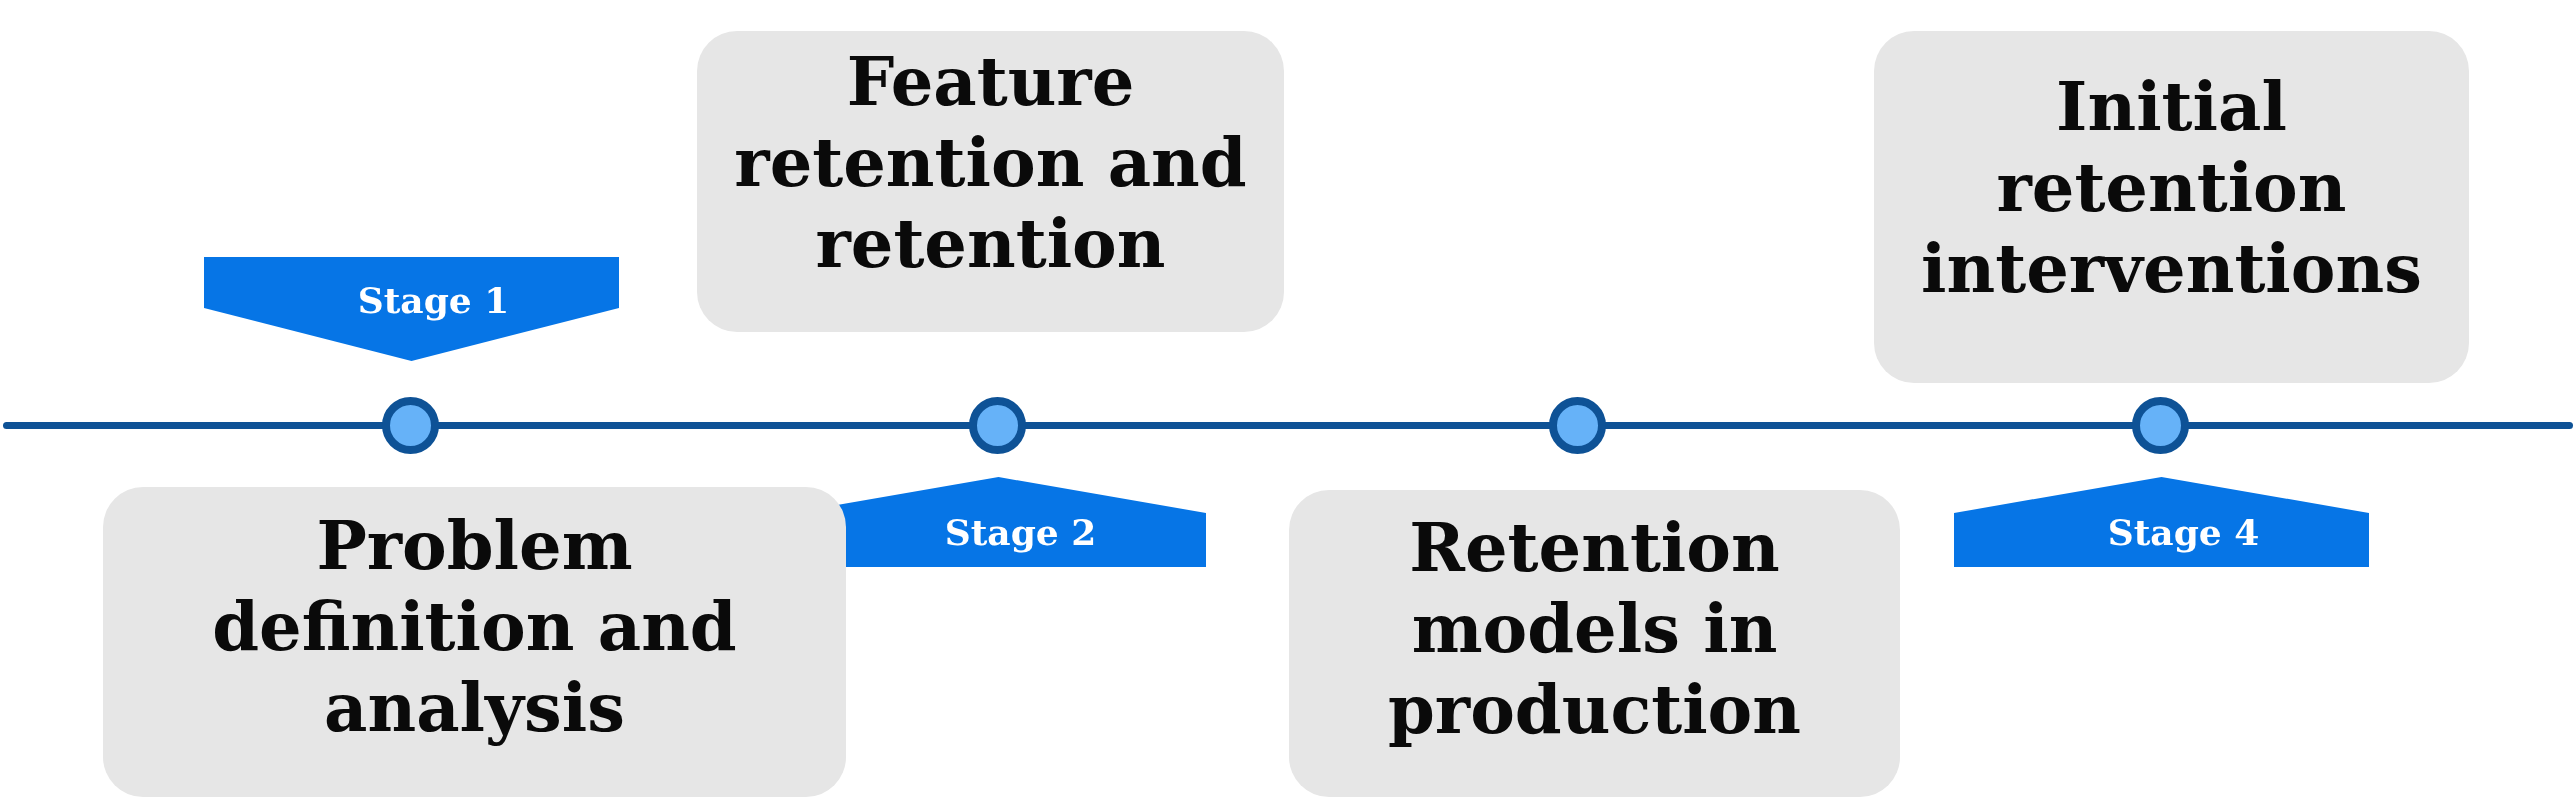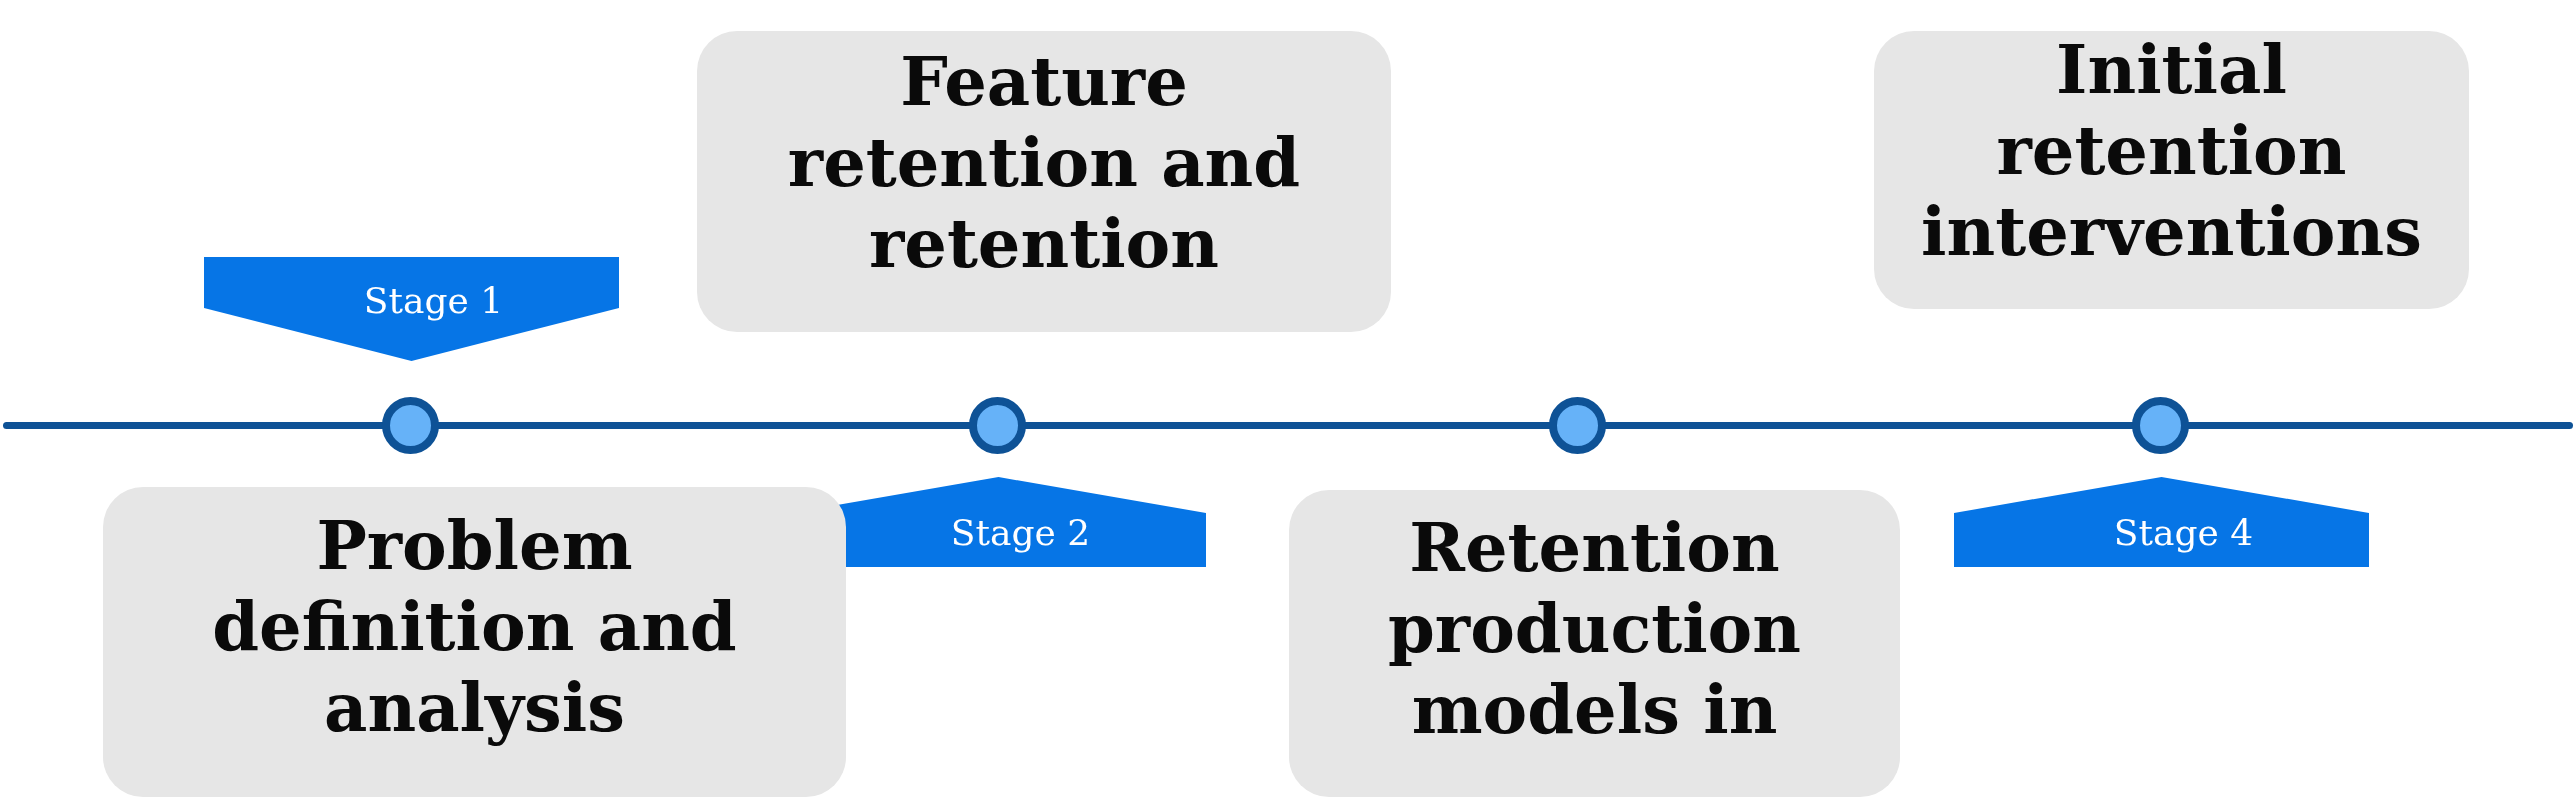--- a/index.html
+++ b/index.html
@@ -85,7 +85,7 @@
   }
   .phase-box .line { display:block; }
   .box-1 { left:103px;  top:487px; width:743px; height:310px; padding-bottom:32px; }
-  .box-2 { left:697px; top:31px;  width:694px; height:301px; padding-bottom:39px; }
+  .box-2 { left:697px; top:31px;  width:587px; height:301px; padding-bottom:39px; }
   .box-3 { left:1289px; top:490px; width:611px; height:307px; padding-bottom:30px; }
   .box-4 { left:1874px; top:31px;  width:595px; height:278px; padding-bottom:39px; }
 </style>

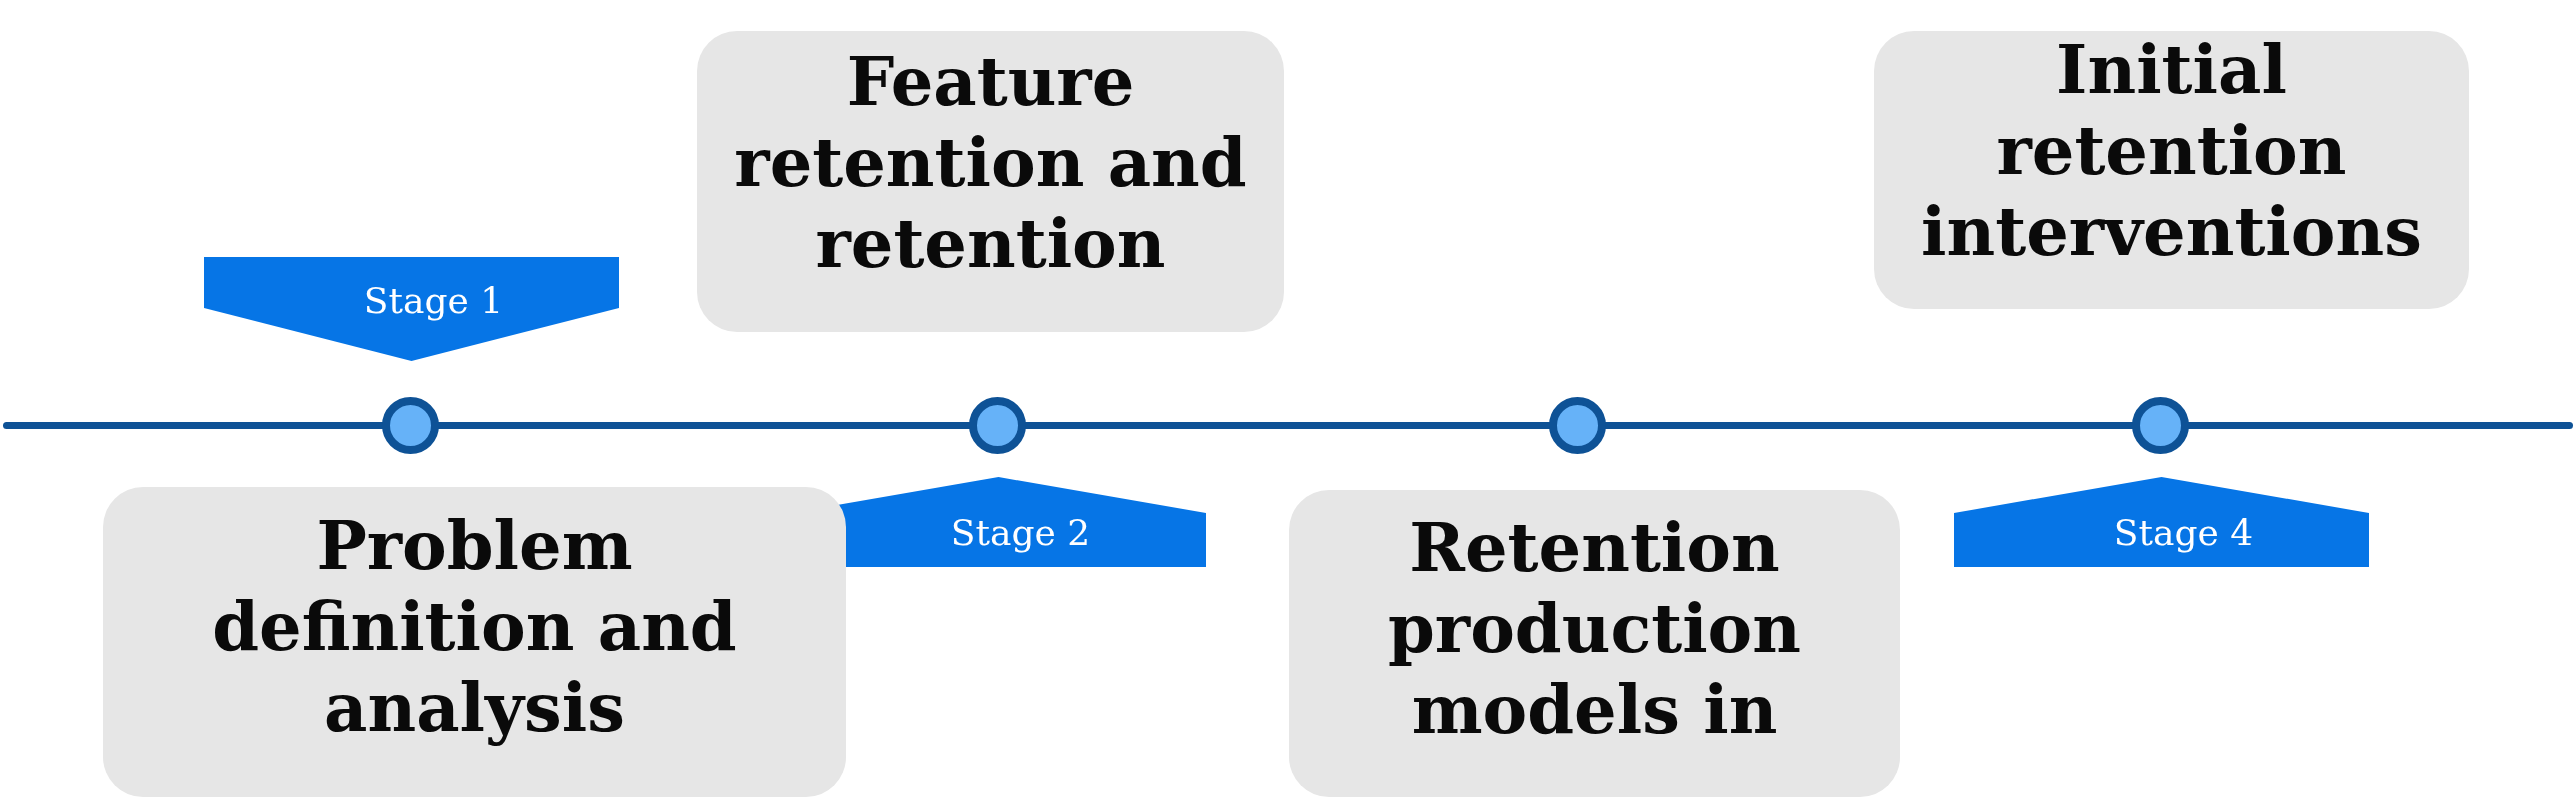--- a/index.html
+++ b/index.html
@@ -87,7 +87,7 @@
   .box-1 { left:103px;  top:487px; width:743px; height:310px; padding-bottom:32px; }
   .box-2 { left:697px; top:31px;  width:587px; height:301px; padding-bottom:39px; }
   .box-3 { left:1289px; top:490px; width:611px; height:307px; padding-bottom:30px; }
-  .box-4 { left:1874px; top:31px;  width:595px; height:278px; padding-bottom:39px; }
+  .box-4 { left:1874px; top:31px;  width:595px; height:352px; padding-bottom:39px; }
 </style>
 </head>
 <body>

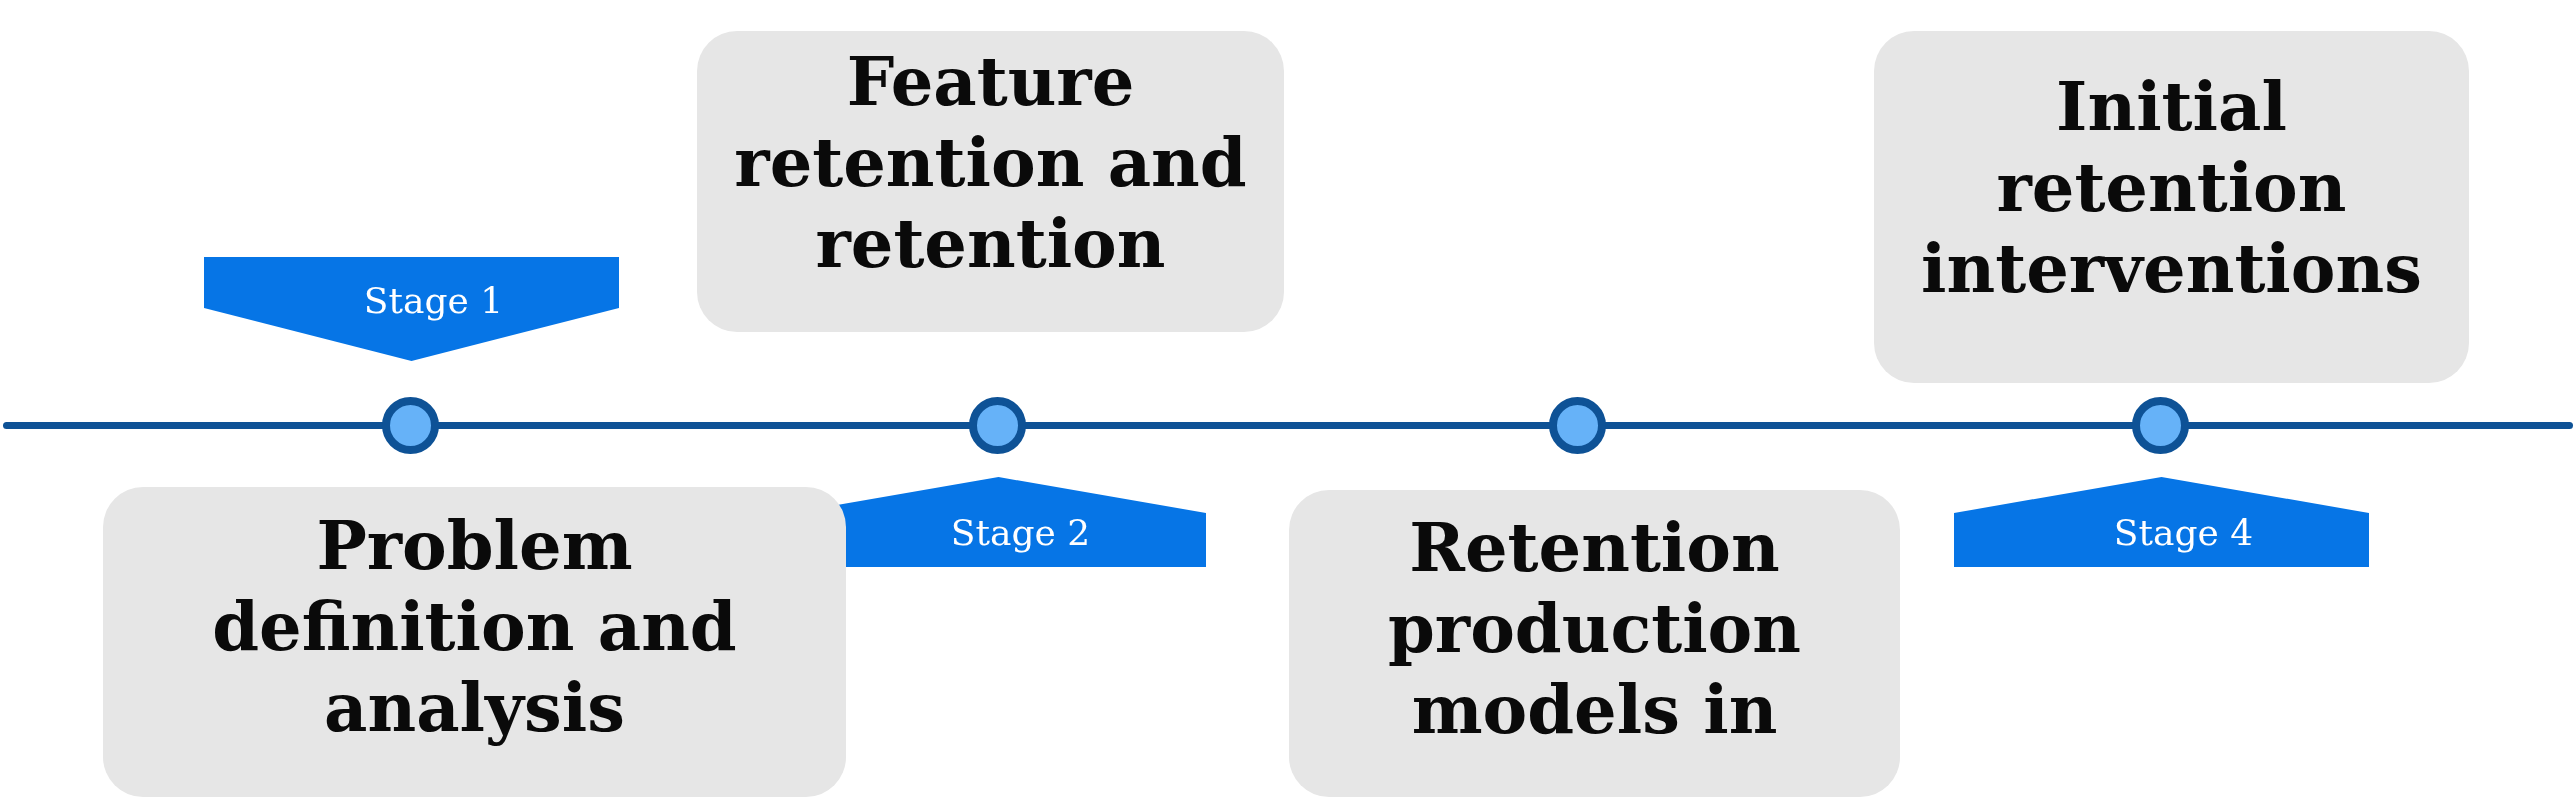--- a/index.html
+++ b/index.html
@@ -61,7 +61,7 @@
     color:var(--stage-label-text, #ffffff);
     font-size:36px;
     line-height:41px;
-    font-weight:normal;
+    font-weight:bold;
     padding-left:44px;
   }
   .arrow.down .stage-label { top:23px; }

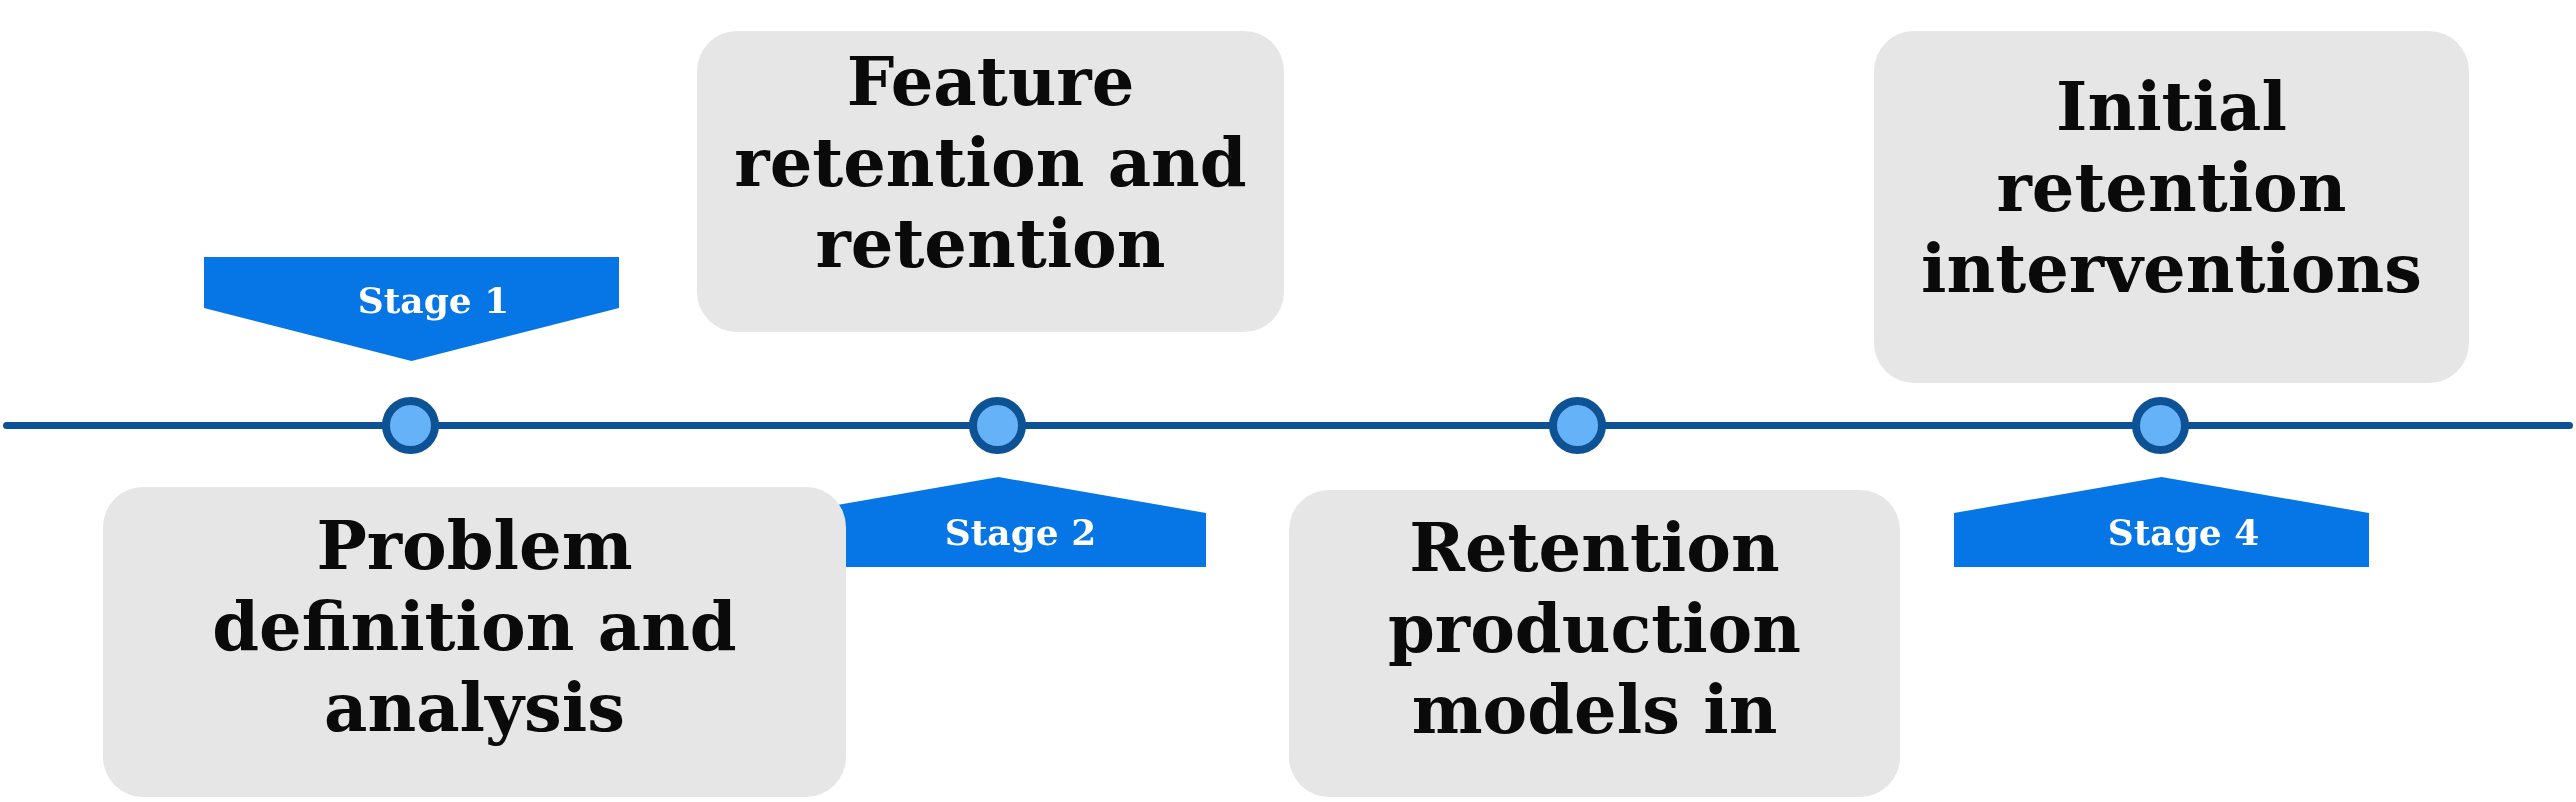--- a/index.html
+++ b/index.html
@@ -128,8 +128,8 @@
 
   <div class="phase-box box-3">
     <span class="line">Retention</span>
+    <span class="line">models in</span>
     <span class="line">production</span>
-    <span class="line">models in</span>
   </div>
 
   <div class="phase-box box-4">

